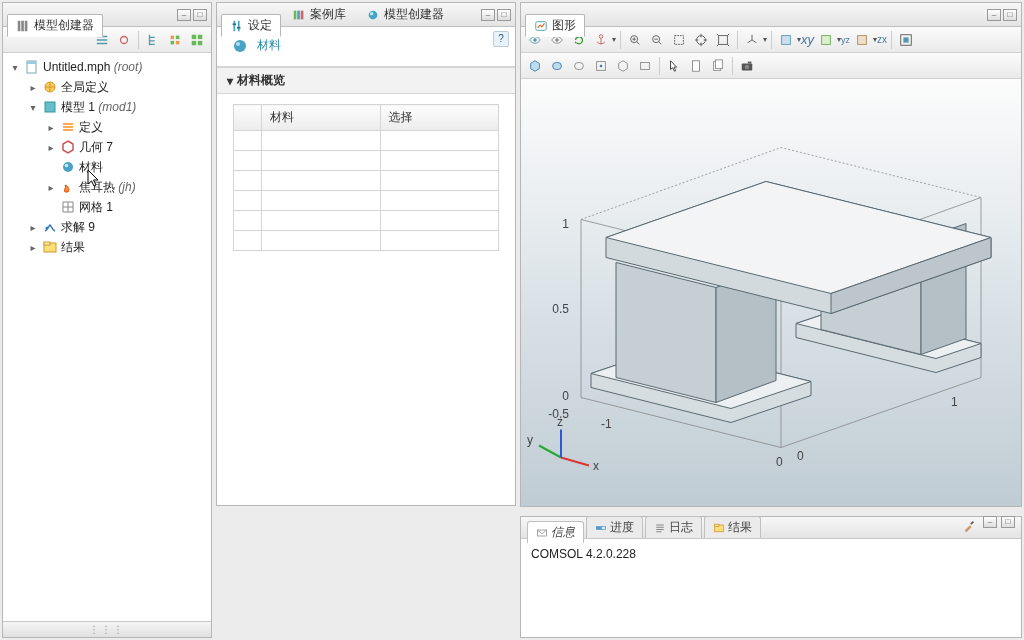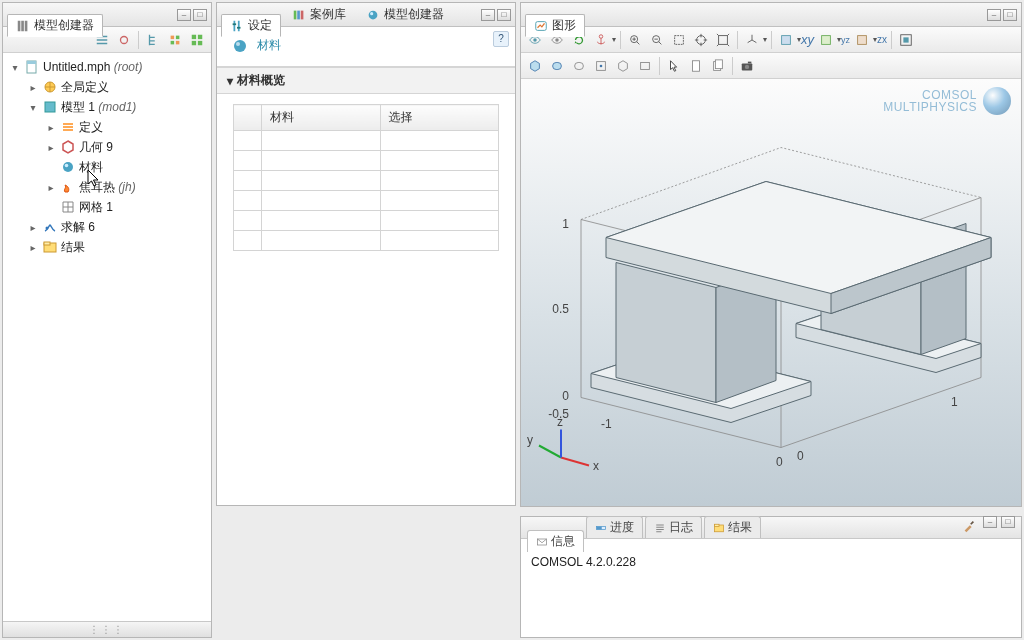--- a/index.html
+++ b/index.html
@@ -475,13 +475,6 @@
         </div>
       </div>
     <div class="gfx-canvas">
-      <div class="watermark">
-        <div class="watermark-text">
-          <div>COMSOL</div>
-          <div>MULTIPHYSICS</div>
-        </div>
-        <div class="watermark-ball"></div>
-      </div>
       <svg viewBox="0 0 500 410">
 
         <g stroke="#888" stroke-width="0.8" fill="none">

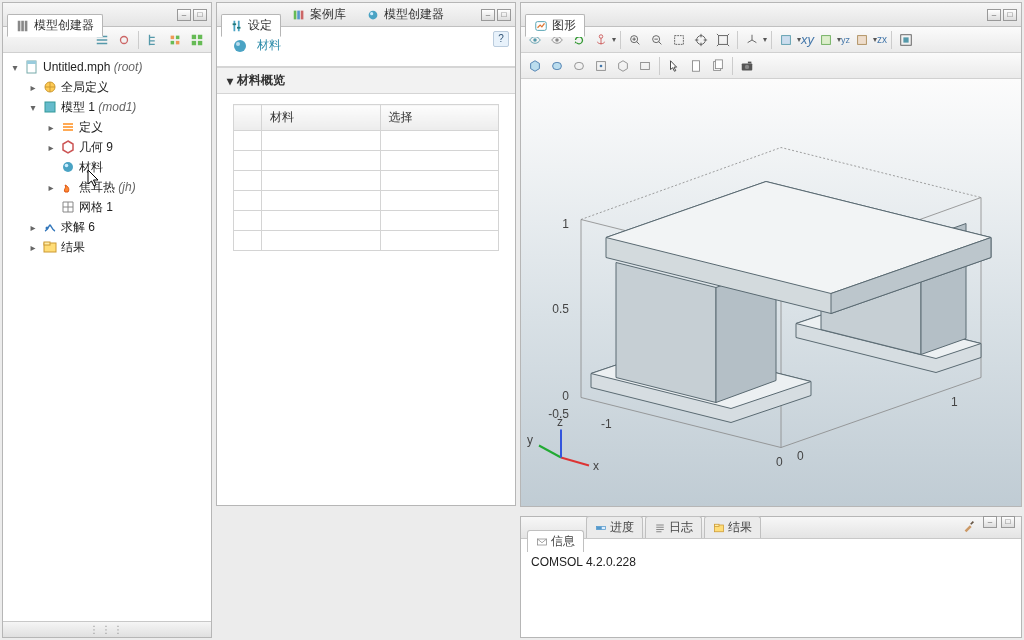--- a/index.html
+++ b/index.html
@@ -158,7 +158,7 @@
             <path d="M8 2l5 3v6l-5 3-5-3V5z" fill="none" stroke="#c55" stroke-width="1.5"></path>
           </svg>
         </span>
-        <span class="tree-label">几何 9</span>
+        <span class="tree-label">几何 7</span>
       </div>
       <div class="tree-row" style="padding-left: 40px;">
         <span class="expander"></span>

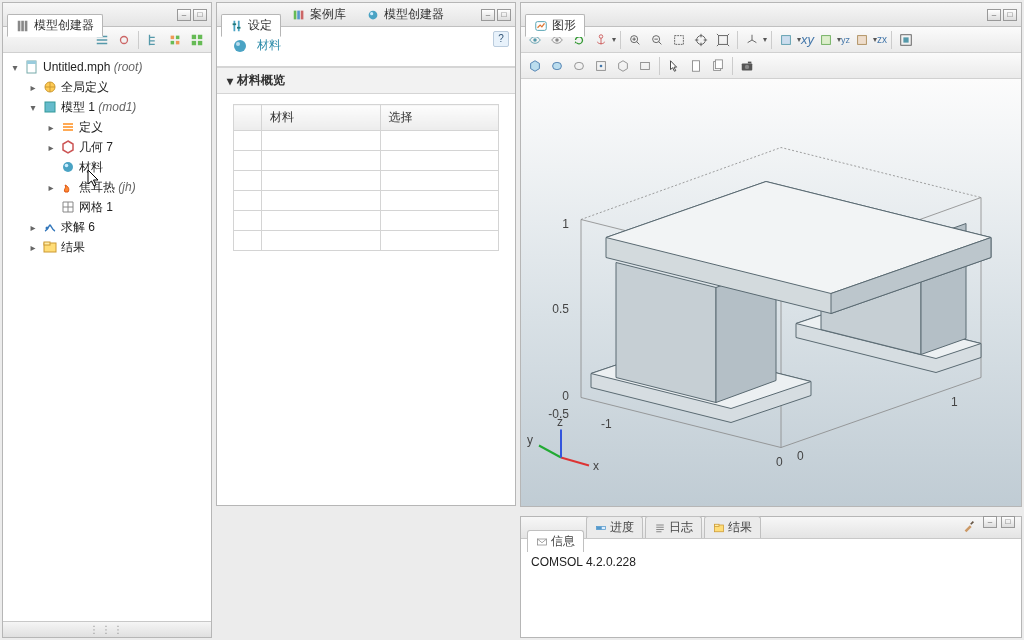--- a/index.html
+++ b/index.html
@@ -196,7 +196,7 @@
             <circle cx="5" cy="9" r="1.5" fill="#37b"></circle>
           </svg>
         </span>
-        <span class="tree-label">求解 6</span>
+        <span class="tree-label">求解 9</span>
       </div>
       <div class="tree-row" style="padding-left: 22px;">
         <span class="expander">▸</span>

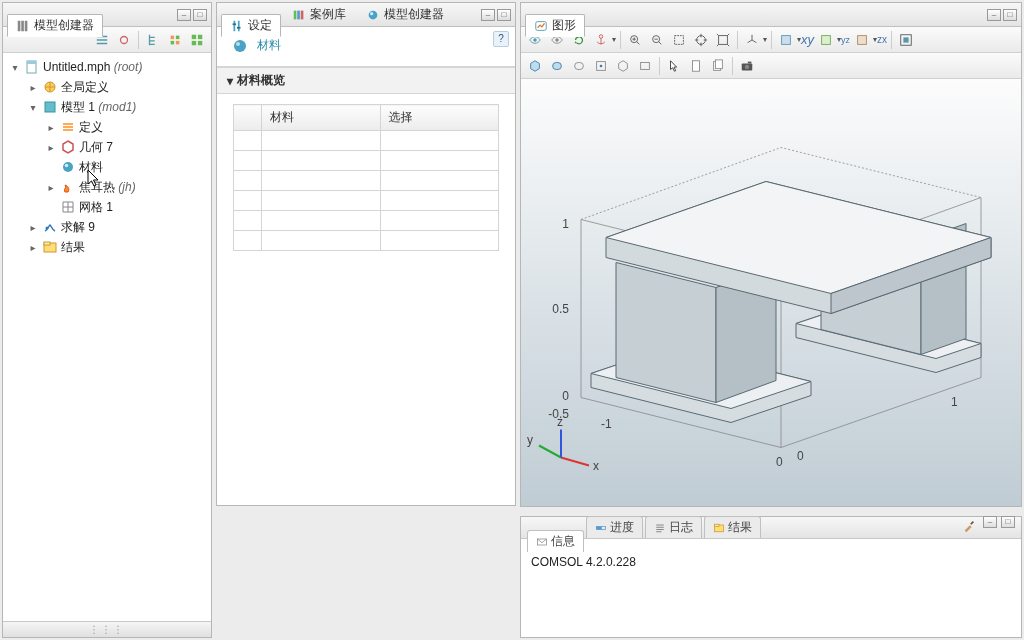--- a/index.html
+++ b/index.html
@@ -50,7 +50,7 @@
 .msg-panel { flex: 1; background: #fff; border: 1px solid #b6b6b6; display: flex; flex-direction: column; }
 .msg-tabs { height: 22px; border-bottom: 1px solid #c8c8c8; background: linear-gradient(#f7f7f7,#e4e4e4); display: flex; align-items: flex-end; padding: 0 6px; gap: 2px; }
 .msg-tab { display: flex; align-items: center; gap: 3px; padding: 2px 8px; border: 1px solid #c0c0c0; border-bottom: none; border-radius: 3px 3px 0 0; background: #ebebeb; cursor: pointer; color: #444; }
-.msg-tab.active { background: #fff; position: relative; top: 14px; }
+.msg-tab.active { background: #fff; position: relative; top: 5px; font-style: italic; }
 .msg-body { flex: 1; padding: 14px 10px; overflow: auto; color: #222; line-height: 1.5; }
 
 .resizer-v { position: absolute; bottom: 0; left: 0; right: 0; height: 16px; background: linear-gradient(#f5f5f5,#e0e0e0); border-top: 1px solid #c8c8c8; display: flex; align-items: center; justify-content: center; color: #999; font-size: 10px; letter-spacing: 2px; cursor: row-resize; }

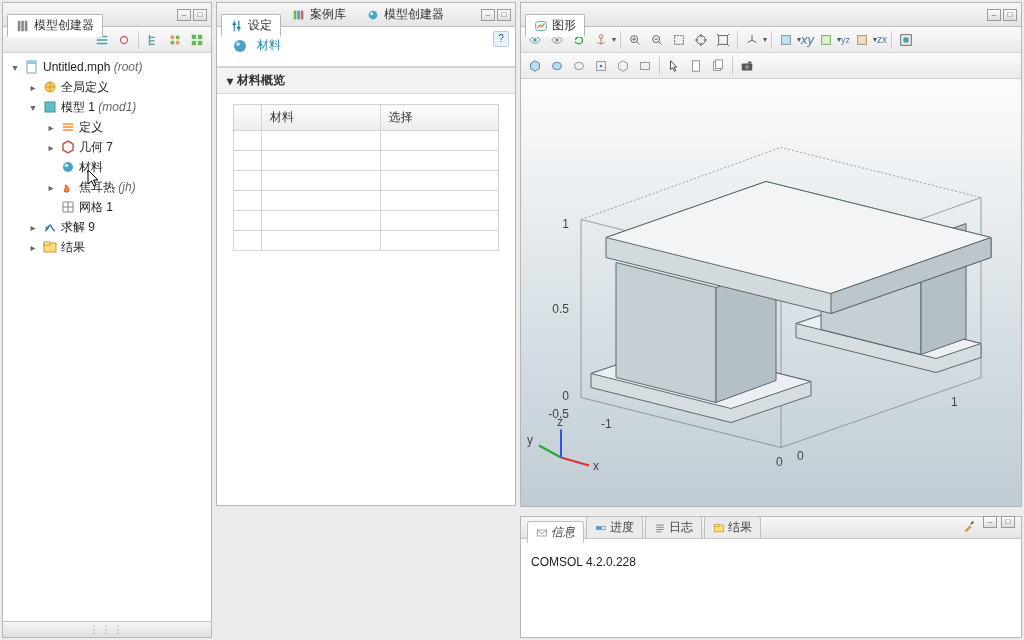--- a/index.html
+++ b/index.html
@@ -51,7 +51,7 @@
 .msg-tabs { height: 22px; border-bottom: 1px solid #c8c8c8; background: linear-gradient(#f7f7f7,#e4e4e4); display: flex; align-items: flex-end; padding: 0 6px; gap: 2px; }
 .msg-tab { display: flex; align-items: center; gap: 3px; padding: 2px 8px; border: 1px solid #c0c0c0; border-bottom: none; border-radius: 3px 3px 0 0; background: #ebebeb; cursor: pointer; color: #444; }
 .msg-tab.active { background: #fff; position: relative; top: 5px; font-style: italic; }
-.msg-body { flex: 1; padding: 14px 10px; overflow: auto; color: #222; line-height: 1.5; }
+.msg-body { flex: 1; padding: 6px 10px; overflow: auto; color: #222; line-height: 1.5; }
 
 .resizer-v { position: absolute; bottom: 0; left: 0; right: 0; height: 16px; background: linear-gradient(#f5f5f5,#e0e0e0); border-top: 1px solid #c8c8c8; display: flex; align-items: center; justify-content: center; color: #999; font-size: 10px; letter-spacing: 2px; cursor: row-resize; }
 .help-btn { position: absolute; top: 28px; right: 6px; width: 16px; height: 16px; border: 1px solid #bcd; border-radius: 2px; background: #e8f2fb; color: #357; font-size: 10px; text-align: center; line-height: 14px; cursor: pointer; }

